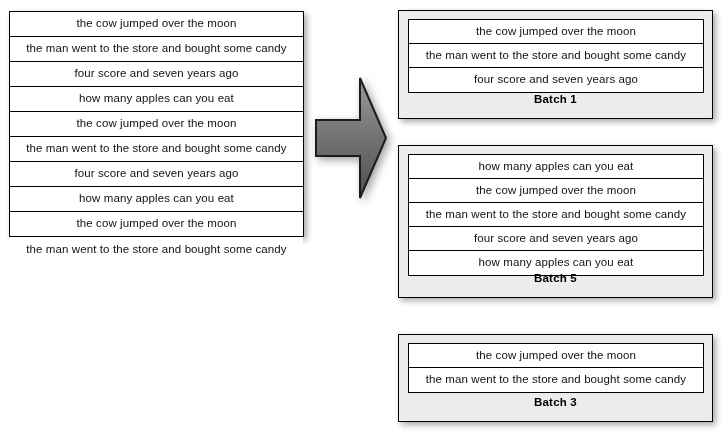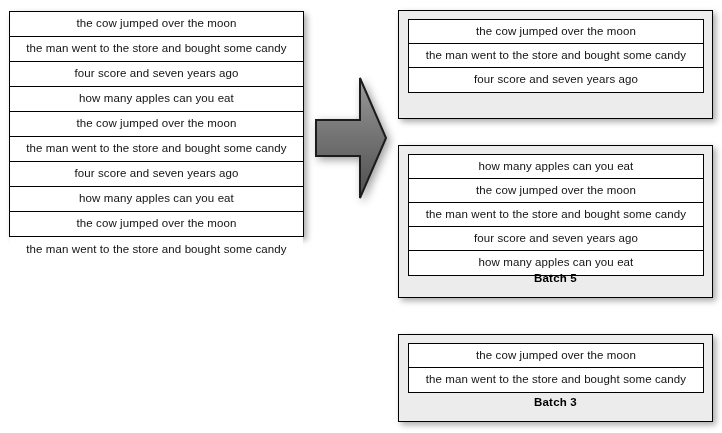--- a/index.html
+++ b/index.html
@@ -165,6 +165,7 @@
         <span class="row-text">four score and seven years ago</span>
       </div>
     </div>
+  <div class="batch-label">Batch 1</div>
 </div>
 
 <div id="batch-panel-2" class="batch-panel">

